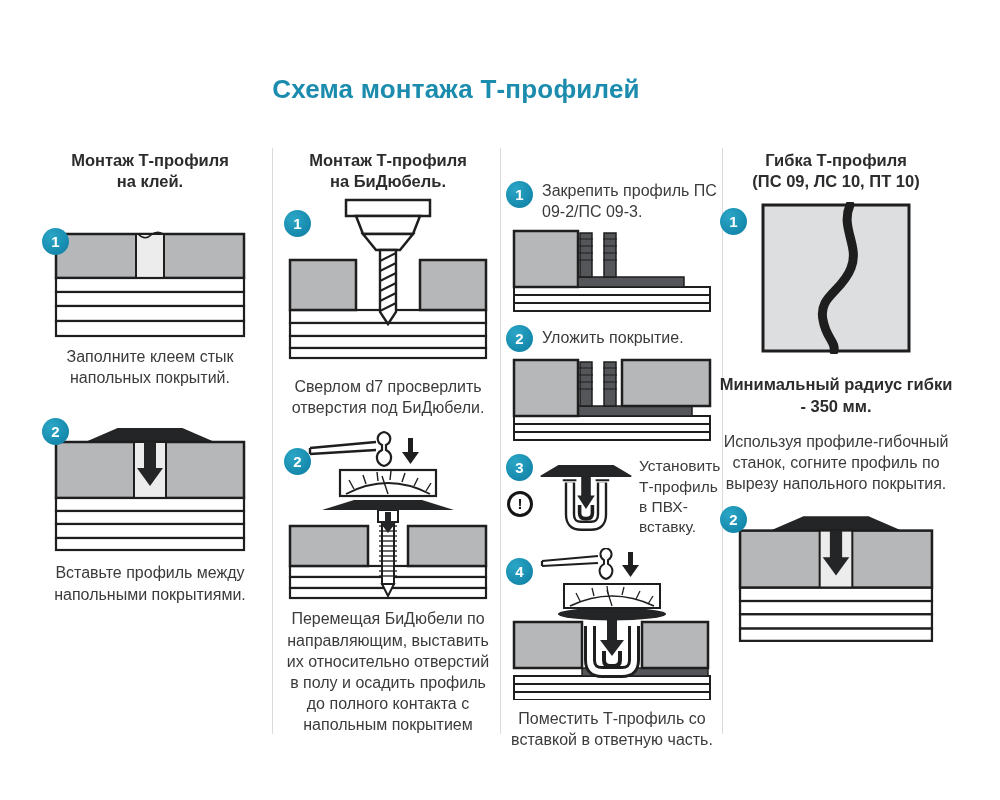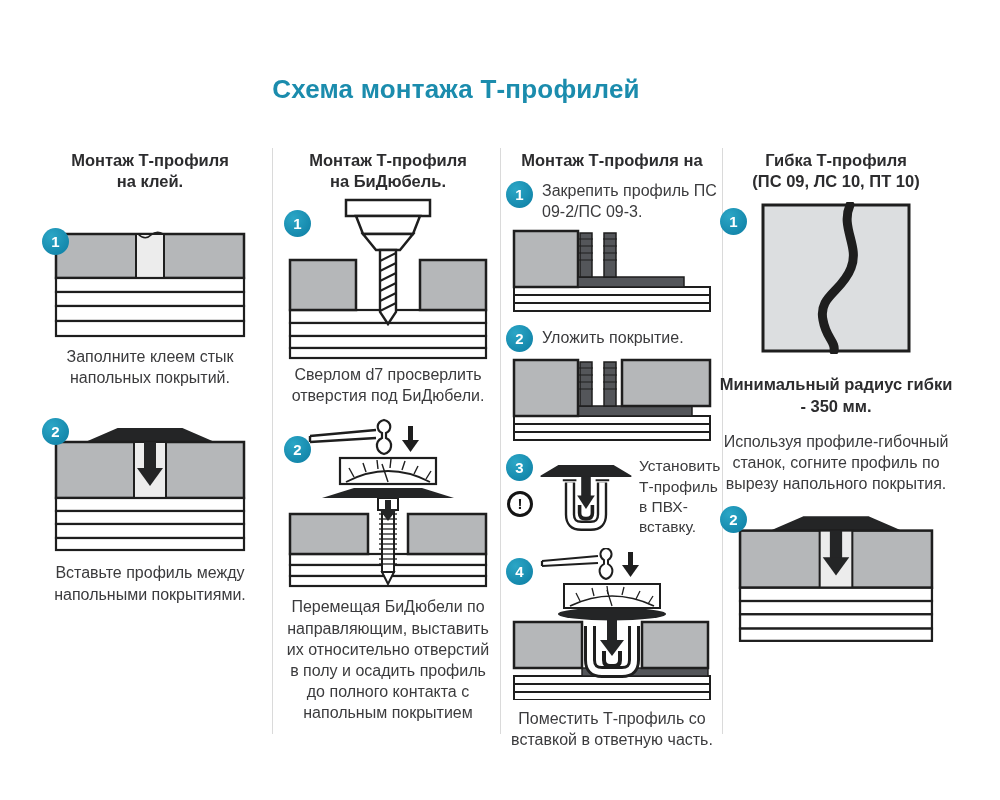--- a/index.html
+++ b/index.html
@@ -180,7 +180,7 @@
 
   <section class="col col3">
     <header class="col-header">
-      <span>Монтаж Т-профиля на</span><br>
+      <br>
     </header>
 
     <div class="step flexrow" style="margin-top:10px">

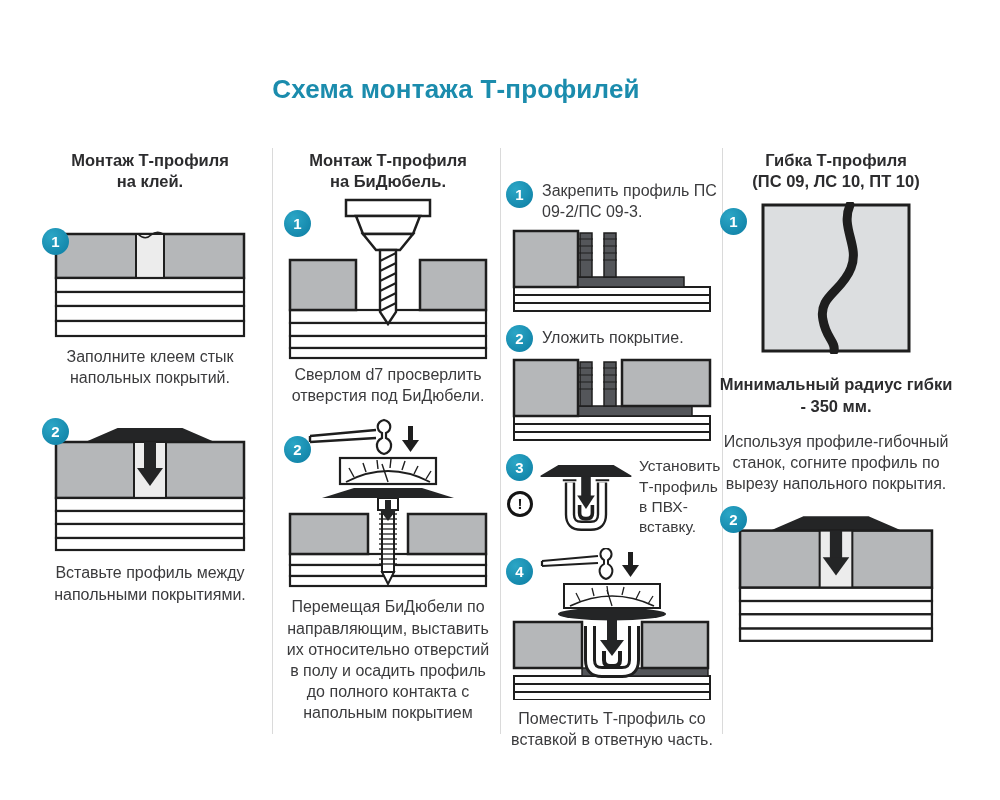--- a/index.html
+++ b/index.html
@@ -121,7 +121,7 @@
             <line x1="92" y1="113" x2="108" y2="105"></line>
         </g>
       </svg>
-      <p class="caption" style="margin-top:4px">Сверлом d7 просверлить отверстия под БиДюбели.</p>
+      <p class="caption" style="margin-top:16px">Сверлом d7 просверлить отверстия под БиДюбели.</p>
     </div>
 
     <div class="step" style="margin-top:12px">

